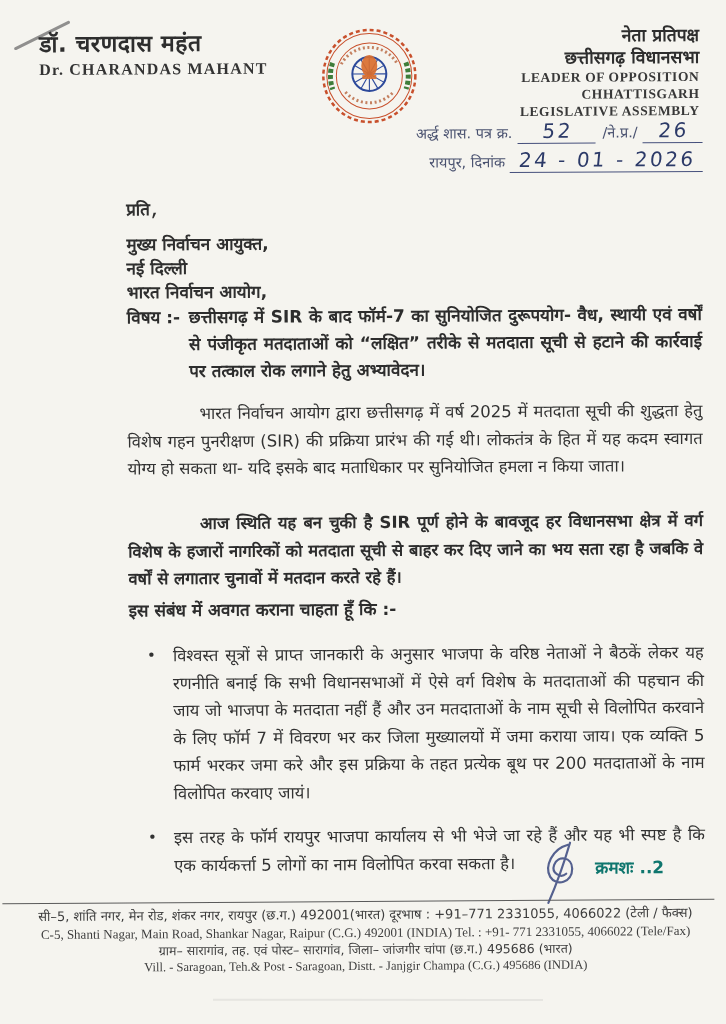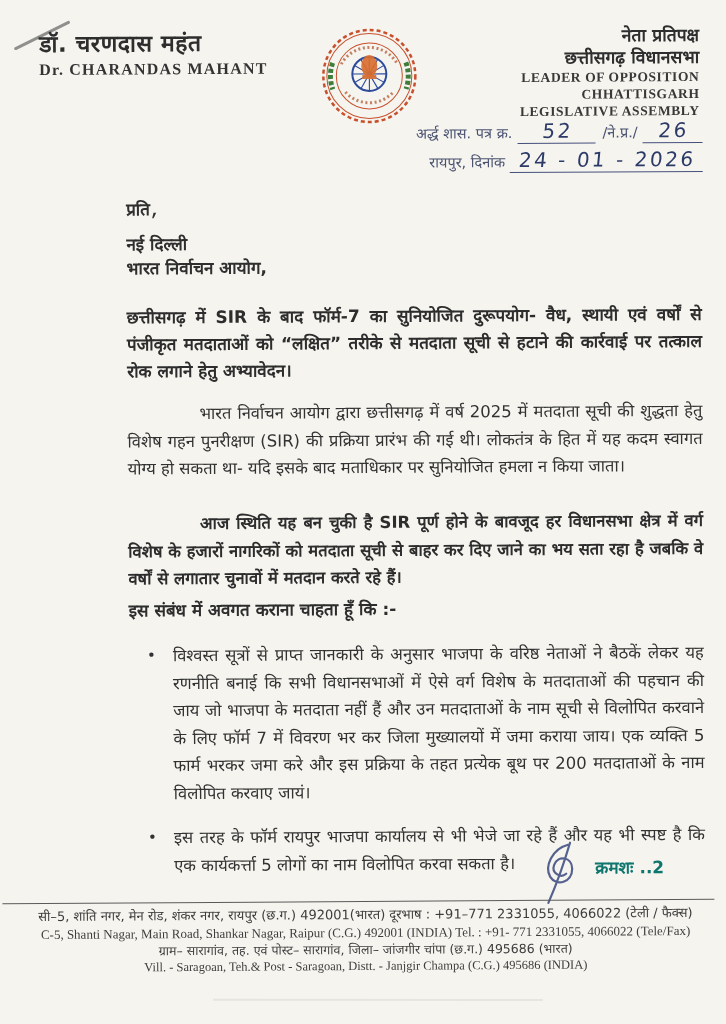--- a/index.html
+++ b/index.html
@@ -174,6 +174,7 @@
 
   <div class="recipient">
     <div class="to">प्रति,</div>
+    <div class="line">मुख्य निर्वाचन आयुक्त,</div>
     <div class="line">नई दिल्ली</div>
     <div class="line">भारत निर्वाचन आयोग,</div>
   </div>

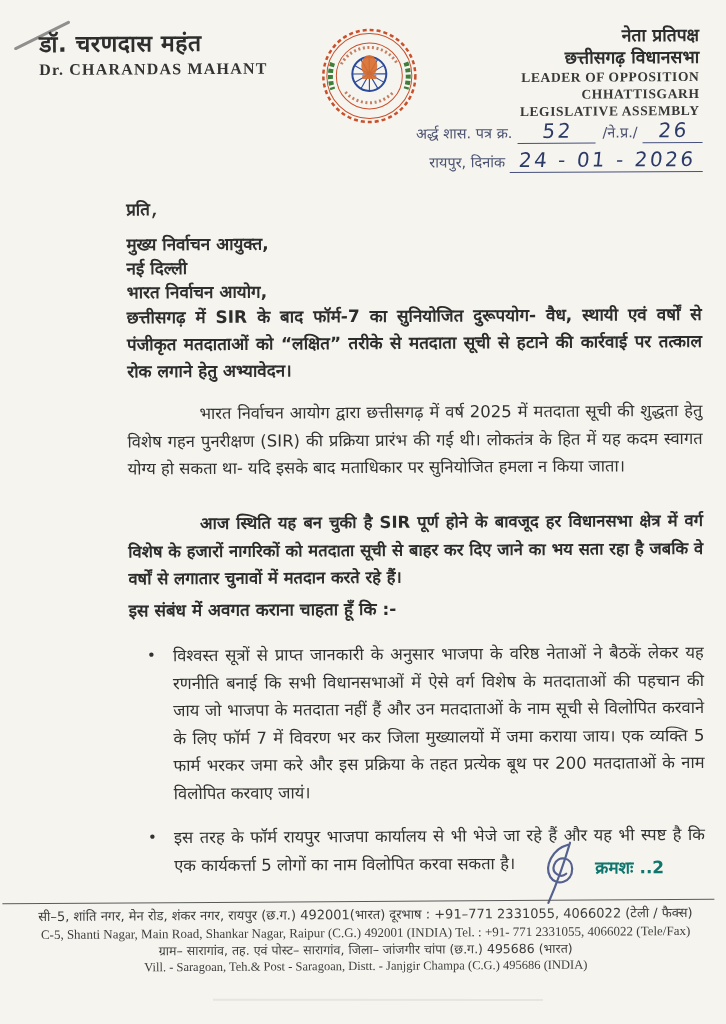--- a/index.html
+++ b/index.html
@@ -180,6 +180,7 @@
   </div>
 
   <div class="subject">
+    <span class="subject-label">विषय :-</span>
     <span class="subject-text">छत्तीसगढ़ में SIR के बाद फॉर्म-7 का सुनियोजित दुरूपयोग- वैध, स्थायी एवं वर्षों से पंजीकृत मतदाताओं को “लक्षित” तरीके से मतदाता सूची से हटाने की कार्रवाई पर तत्काल रोक लगाने हेतु अभ्यावेदन।</span>
   </div>
 

